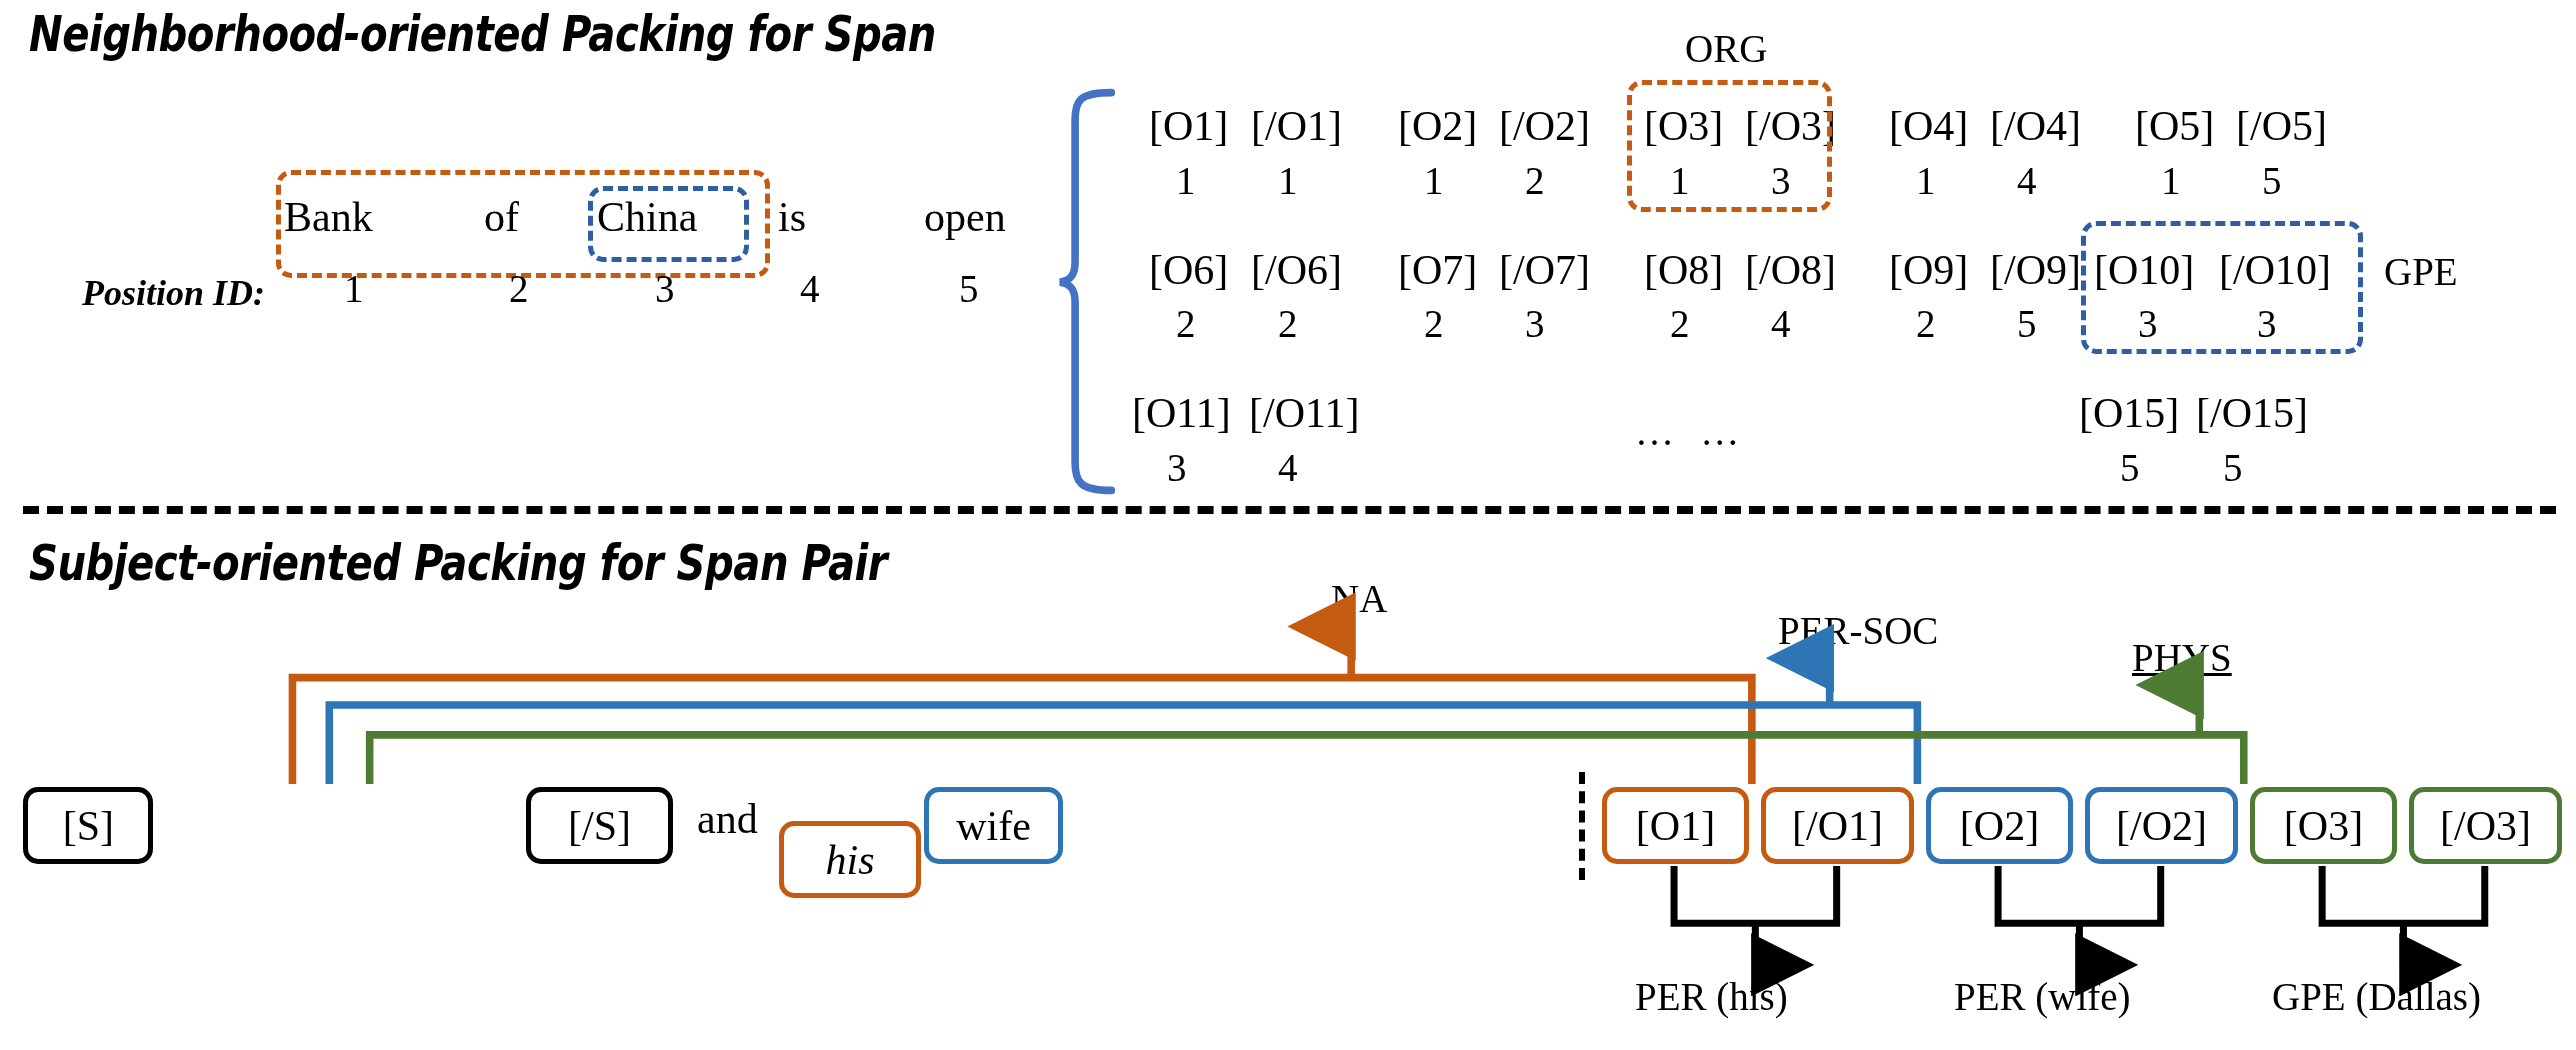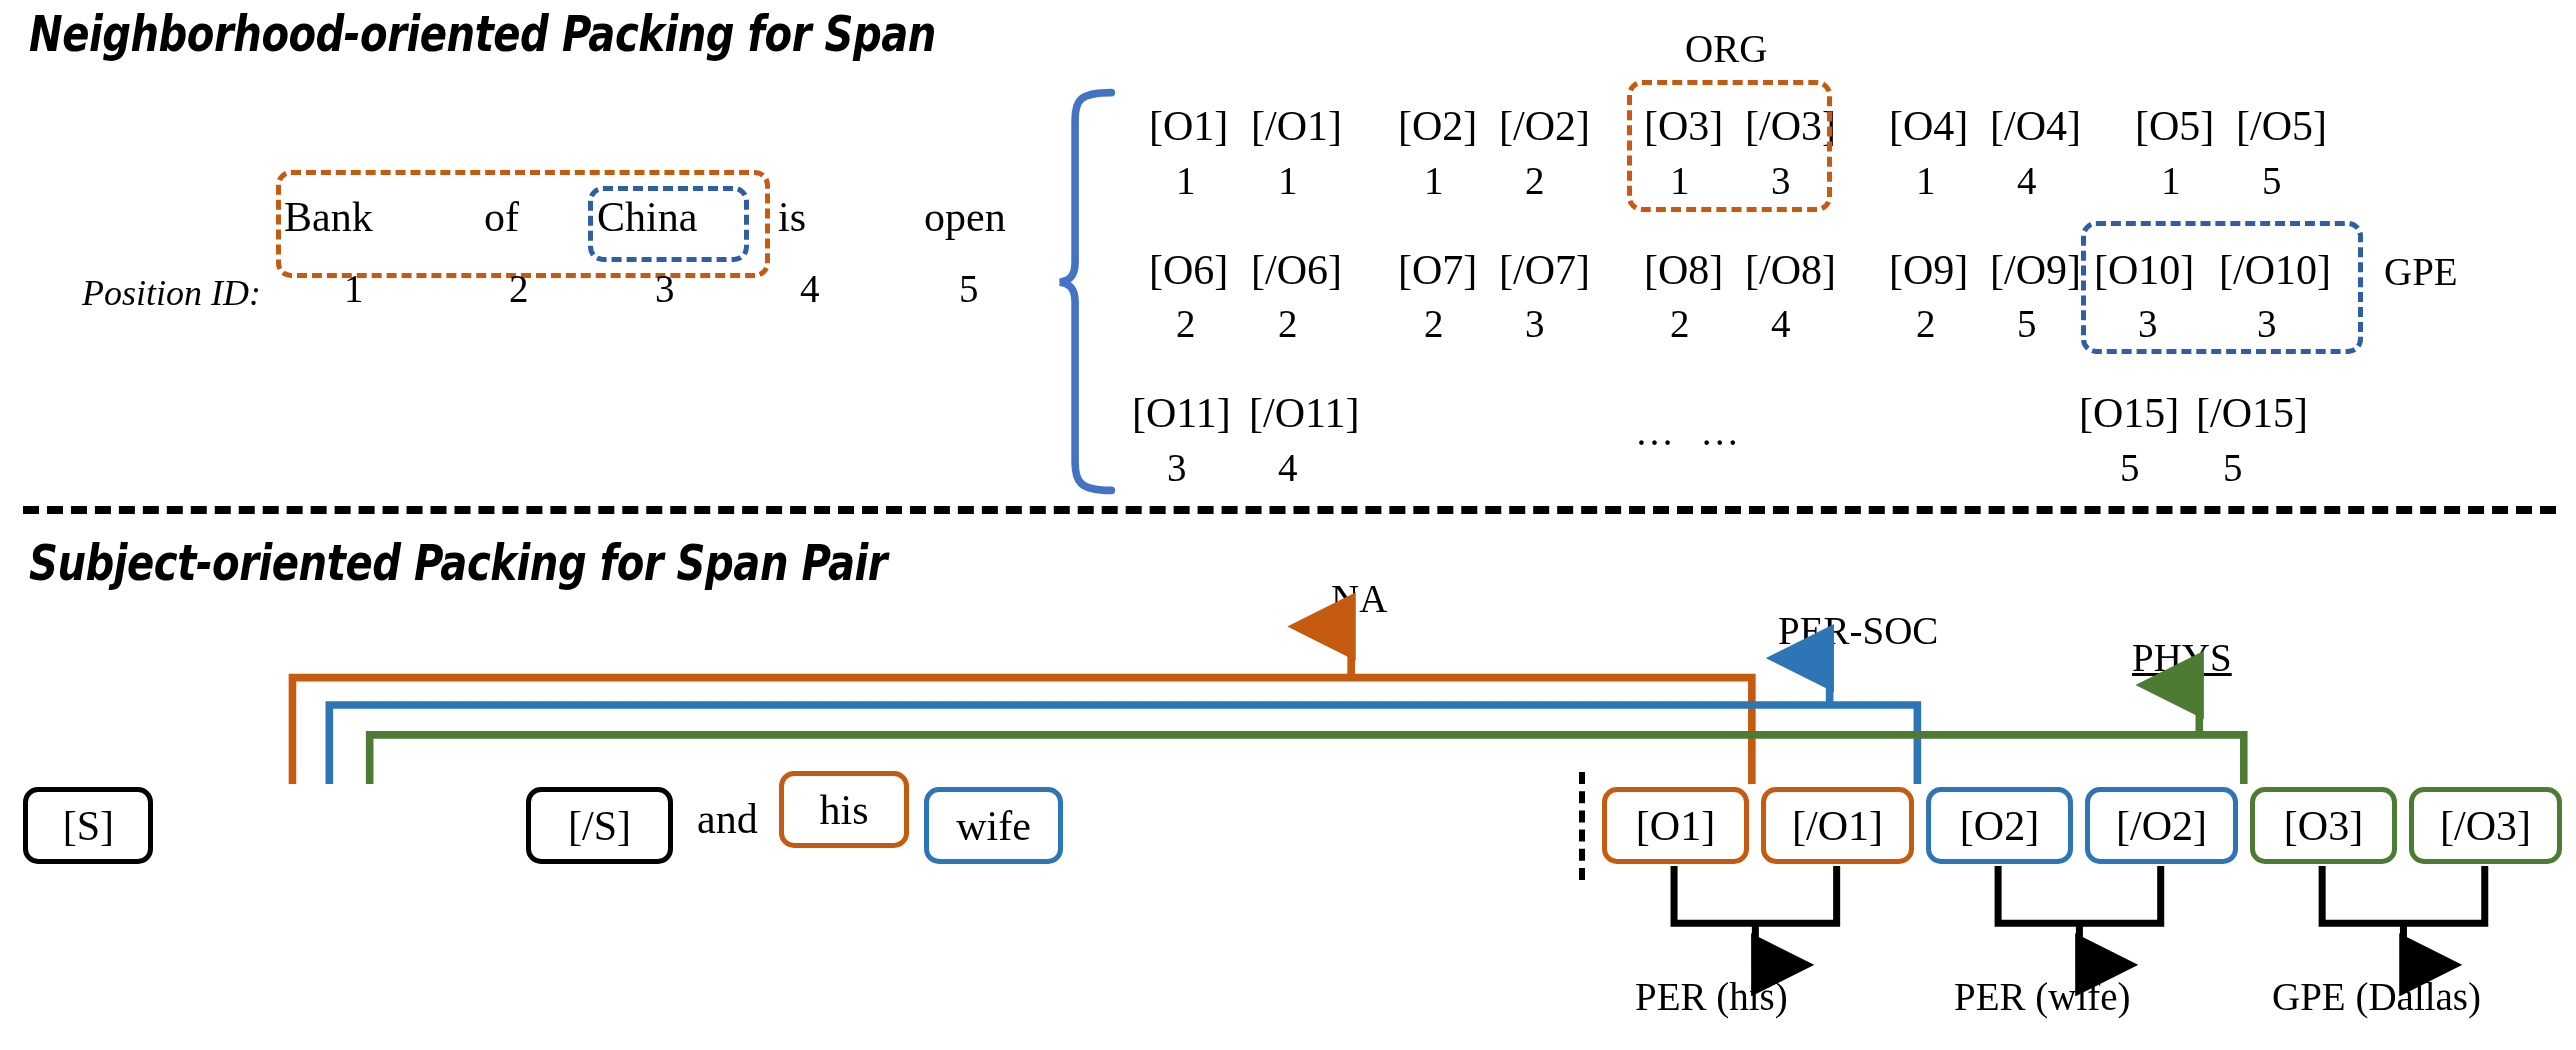--- a/index.html
+++ b/index.html
@@ -24,7 +24,7 @@
   .tok{font-size:42px;}
   .num{font-size:39px;}
   .lbl{font-size:39px;}
-  .ital{font-style:italic;}
+  .ital{font-style:italic;font-weight:bold;}
 
   
   .dash-box{position:absolute;border-style:dashed;border-radius:15px;box-sizing:border-box;}

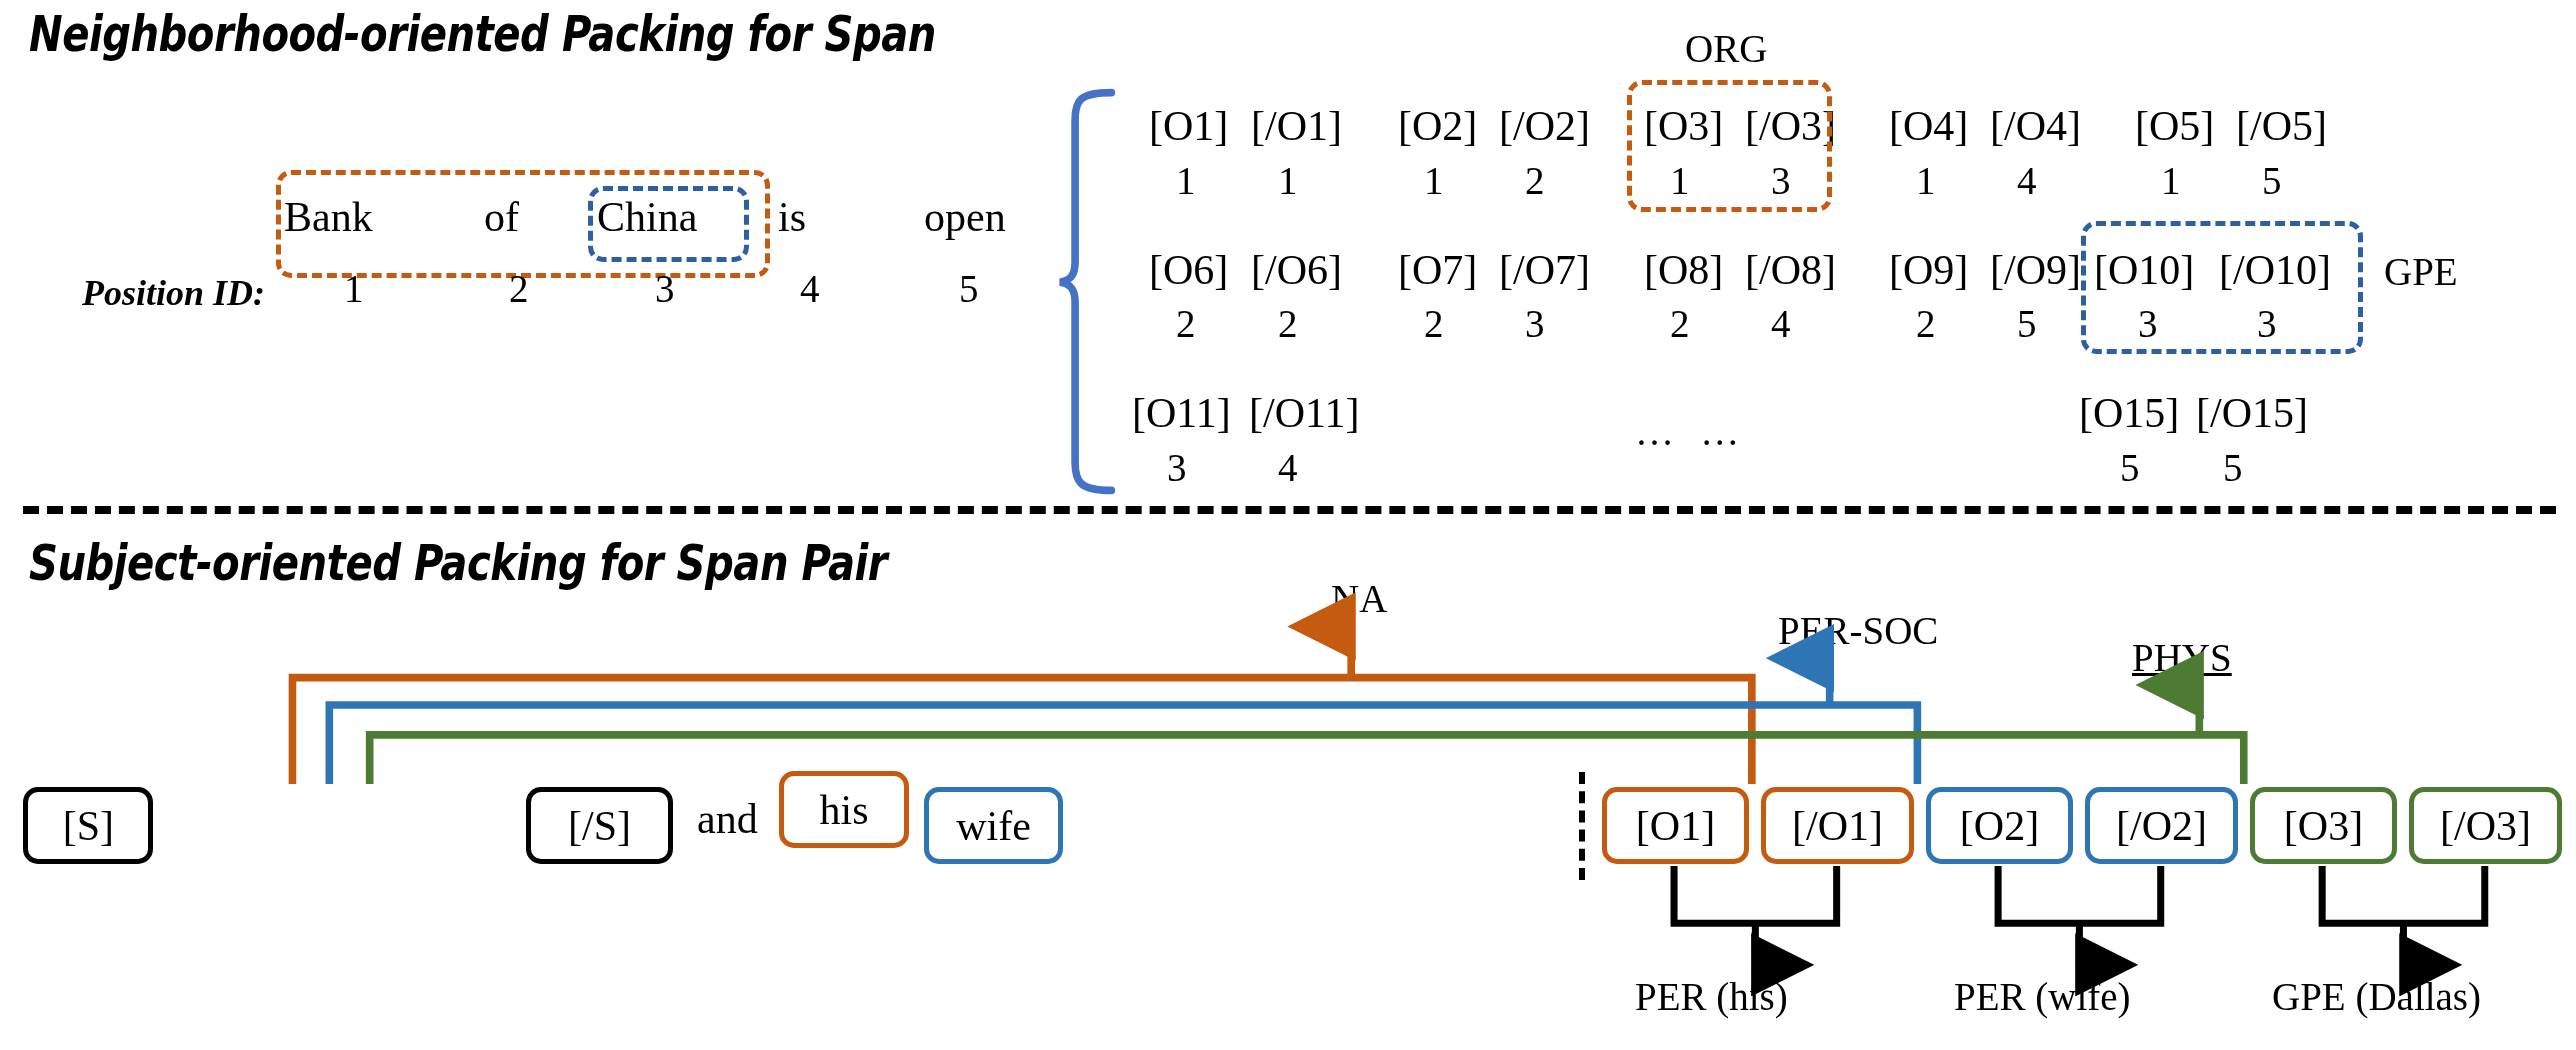--- a/index.html
+++ b/index.html
@@ -156,7 +156,7 @@
   <div class="tokbox b-black" style="left:23.4px;top:787px;width:130px;height:77px;">[S]</div>
   <div class="tokbox b-black" style="left:526px;top:787px;width:147px;height:77px;">[/S]</div>
   <div class="word abs" style="left:697px;top:795px;">and</div>
-  <div class="tokbox b-orange" style="left:779px;top:771px;width:130px;height:77px;">his</div>
+  <div class="tokbox b-orange" style="left:779px;top:821px;width:142px;height:77px;font-style:italic;">his</div>
   <div class="tokbox b-blue" style="left:924px;top:787px;width:139px;height:77px;">wife</div>
 
   <div class="vdash" style="left:1579px;top:772px;height:108px;"></div>

